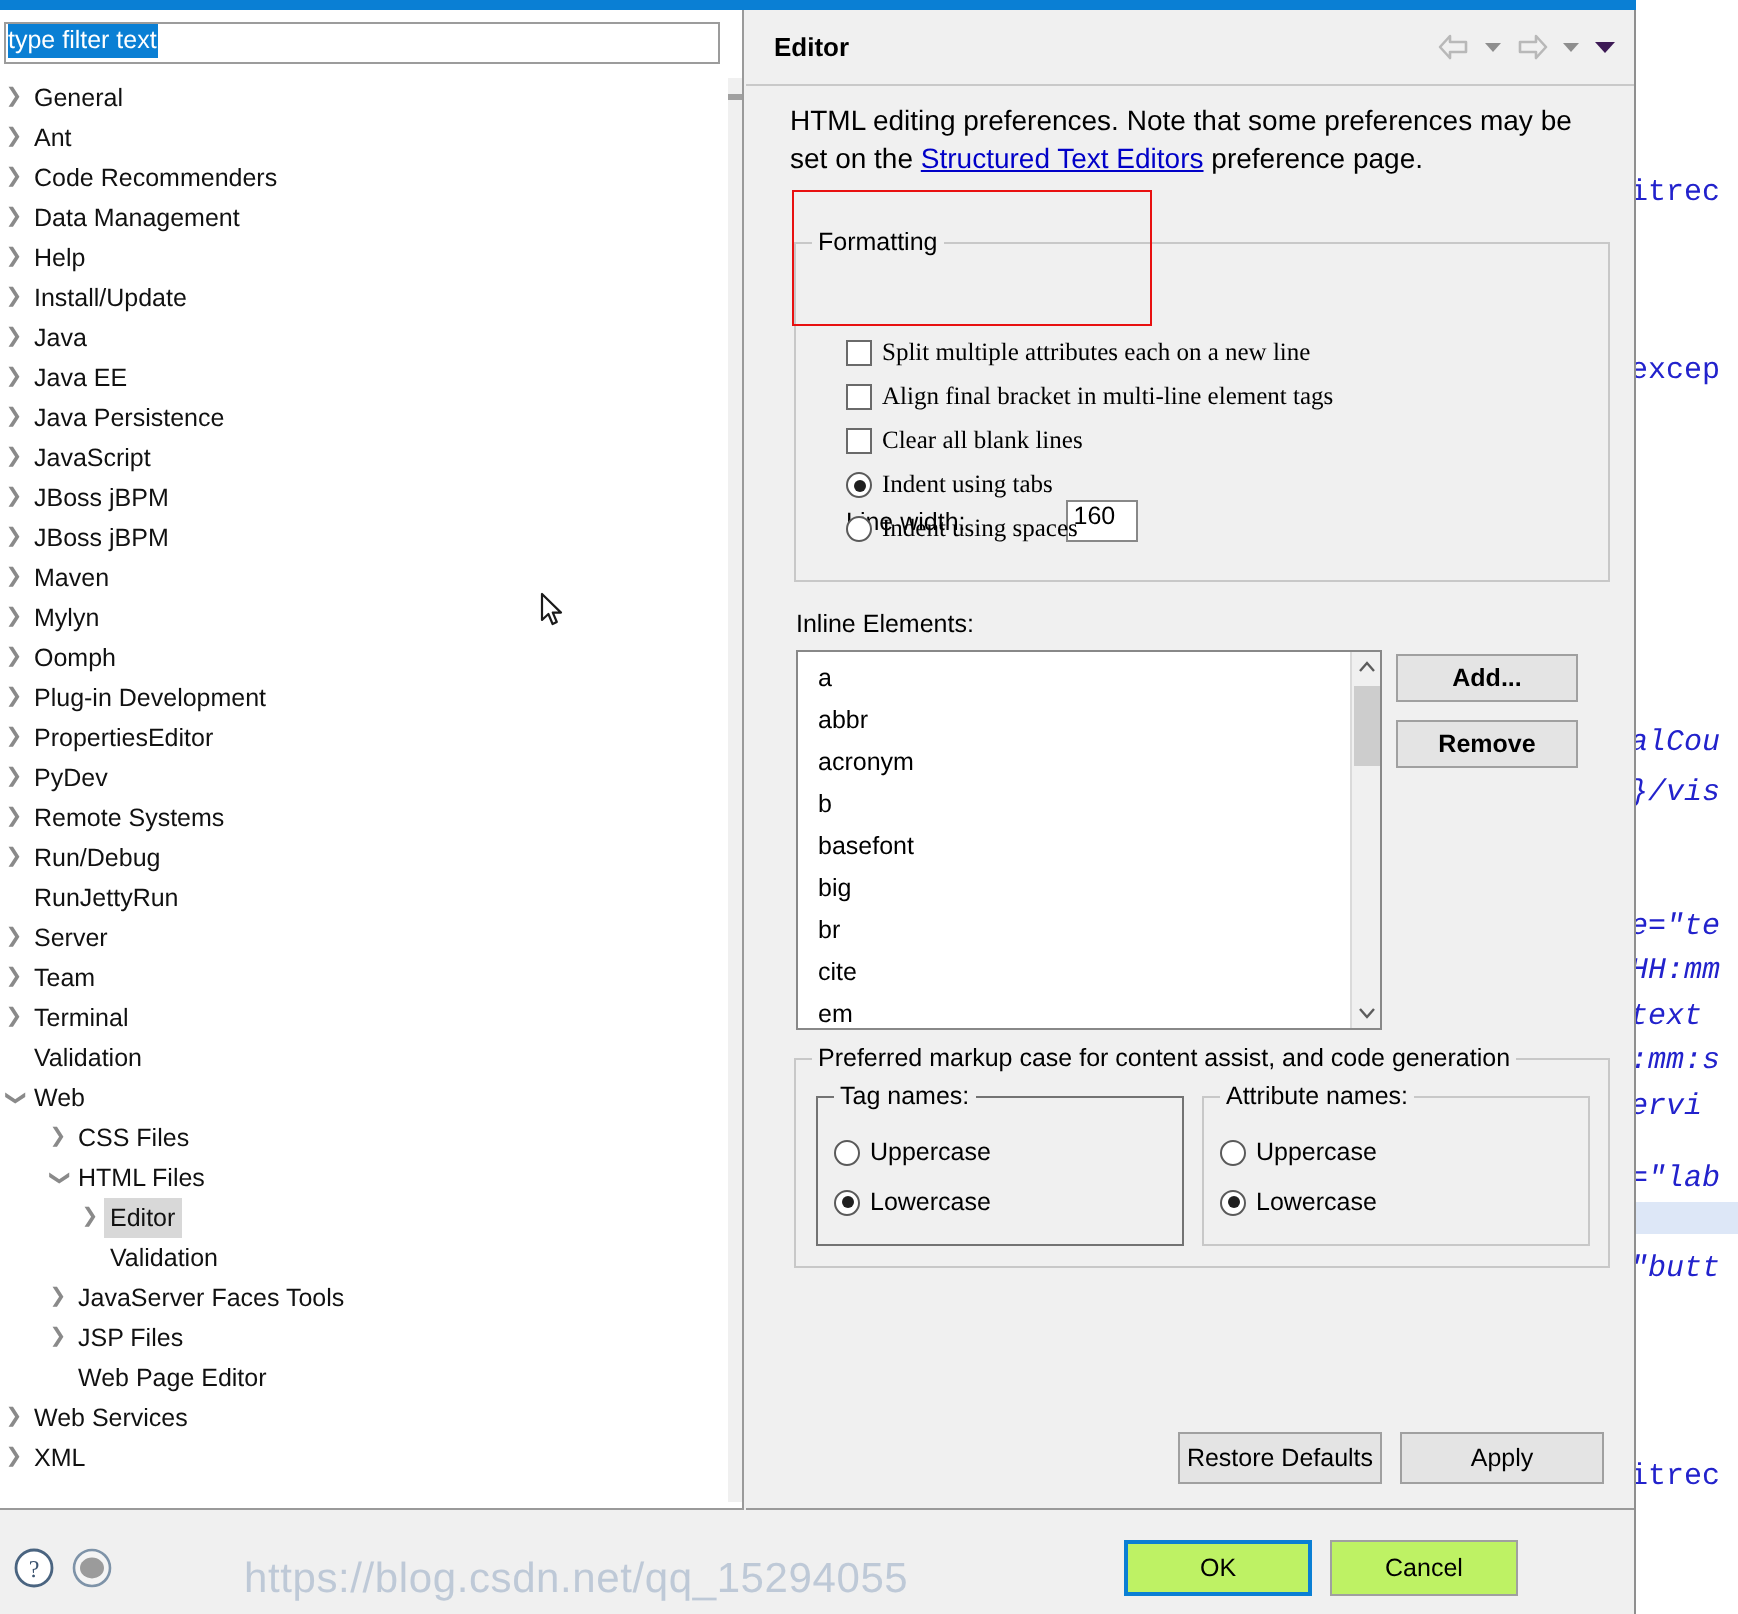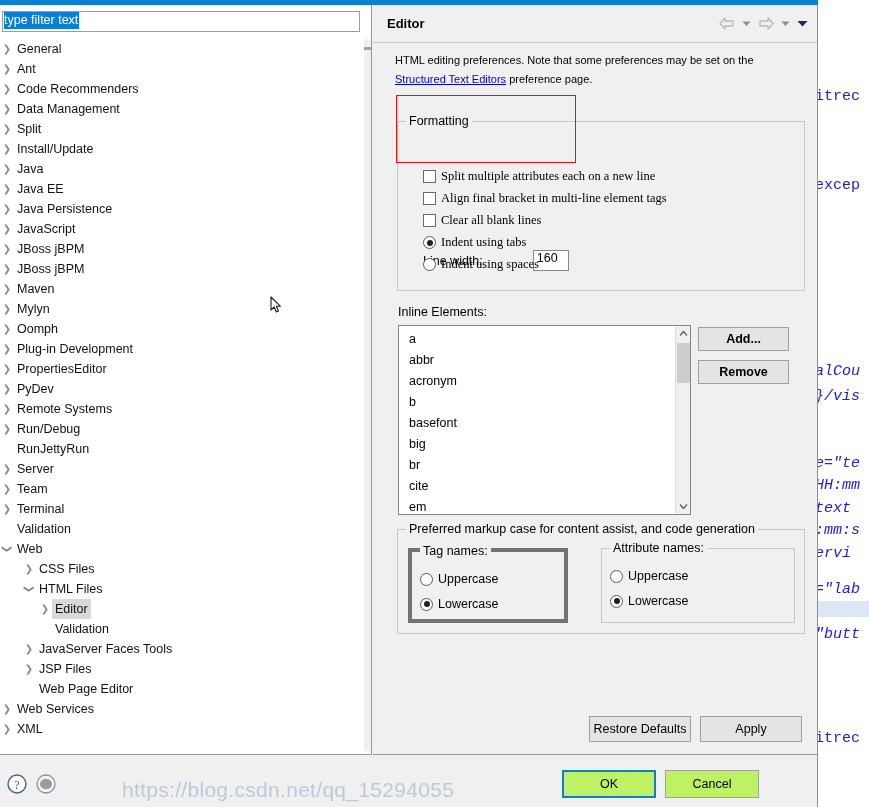--- a/index.html
+++ b/index.html
@@ -198,7 +198,7 @@
     position: absolute;
     left: 22px; top: 46px;
     width: 400px;
-    font-size: 11px;
+    font-size: 14px;
     line-height: 19px;
     color: #000000;
   }

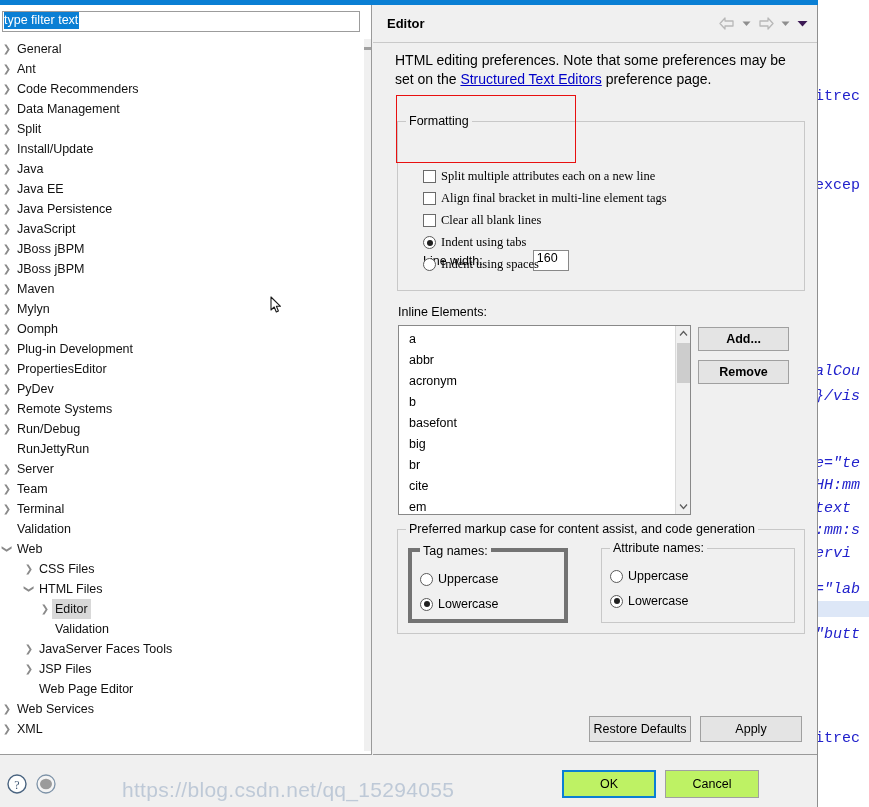--- a/index.html
+++ b/index.html
@@ -580,7 +580,7 @@
         </div>
         <div class="tree-row lvl0">
           <span class="tw collapsed"></span>
-          <span class="tree-label">Split</span>
+          <span class="tree-label">Help</span>
         </div>
         <div class="tree-row lvl0">
           <span class="tw collapsed"></span>

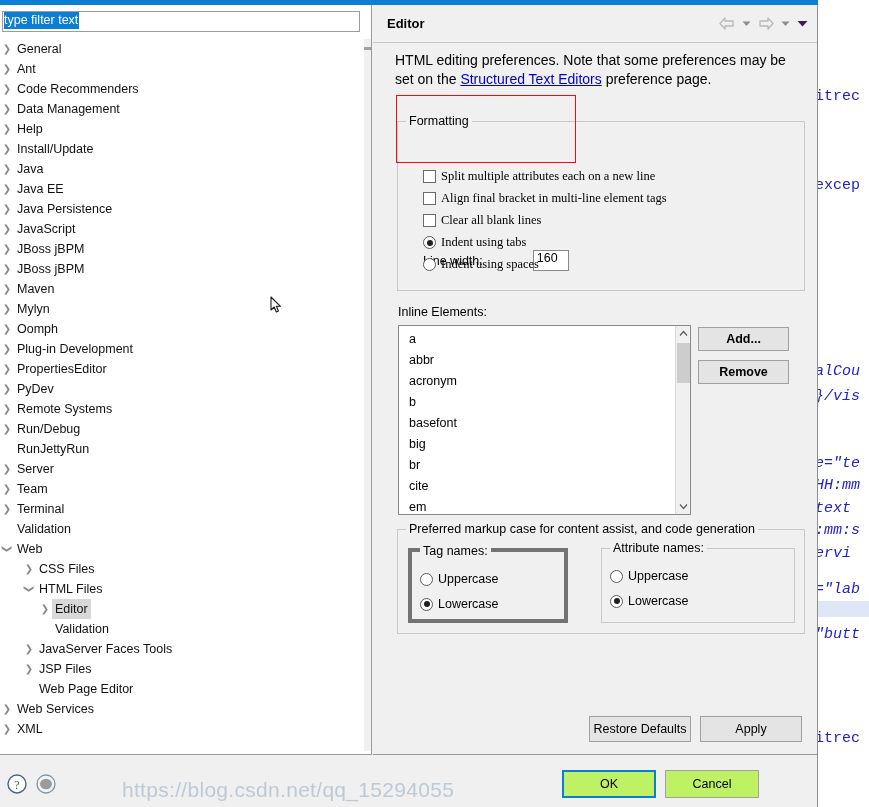--- a/index.html
+++ b/index.html
@@ -420,9 +420,9 @@
   }
   #tag-group {
     left: 10px; top: 18px;
-    width: 160px; height: 75px;
-    position: absolute;
-    border: 4px solid #737373;
+    width: 184px; height: 75px;
+    position: absolute;
+    border: 1px solid #737373;
     box-sizing: border-box;
   }
   #attr-group {

